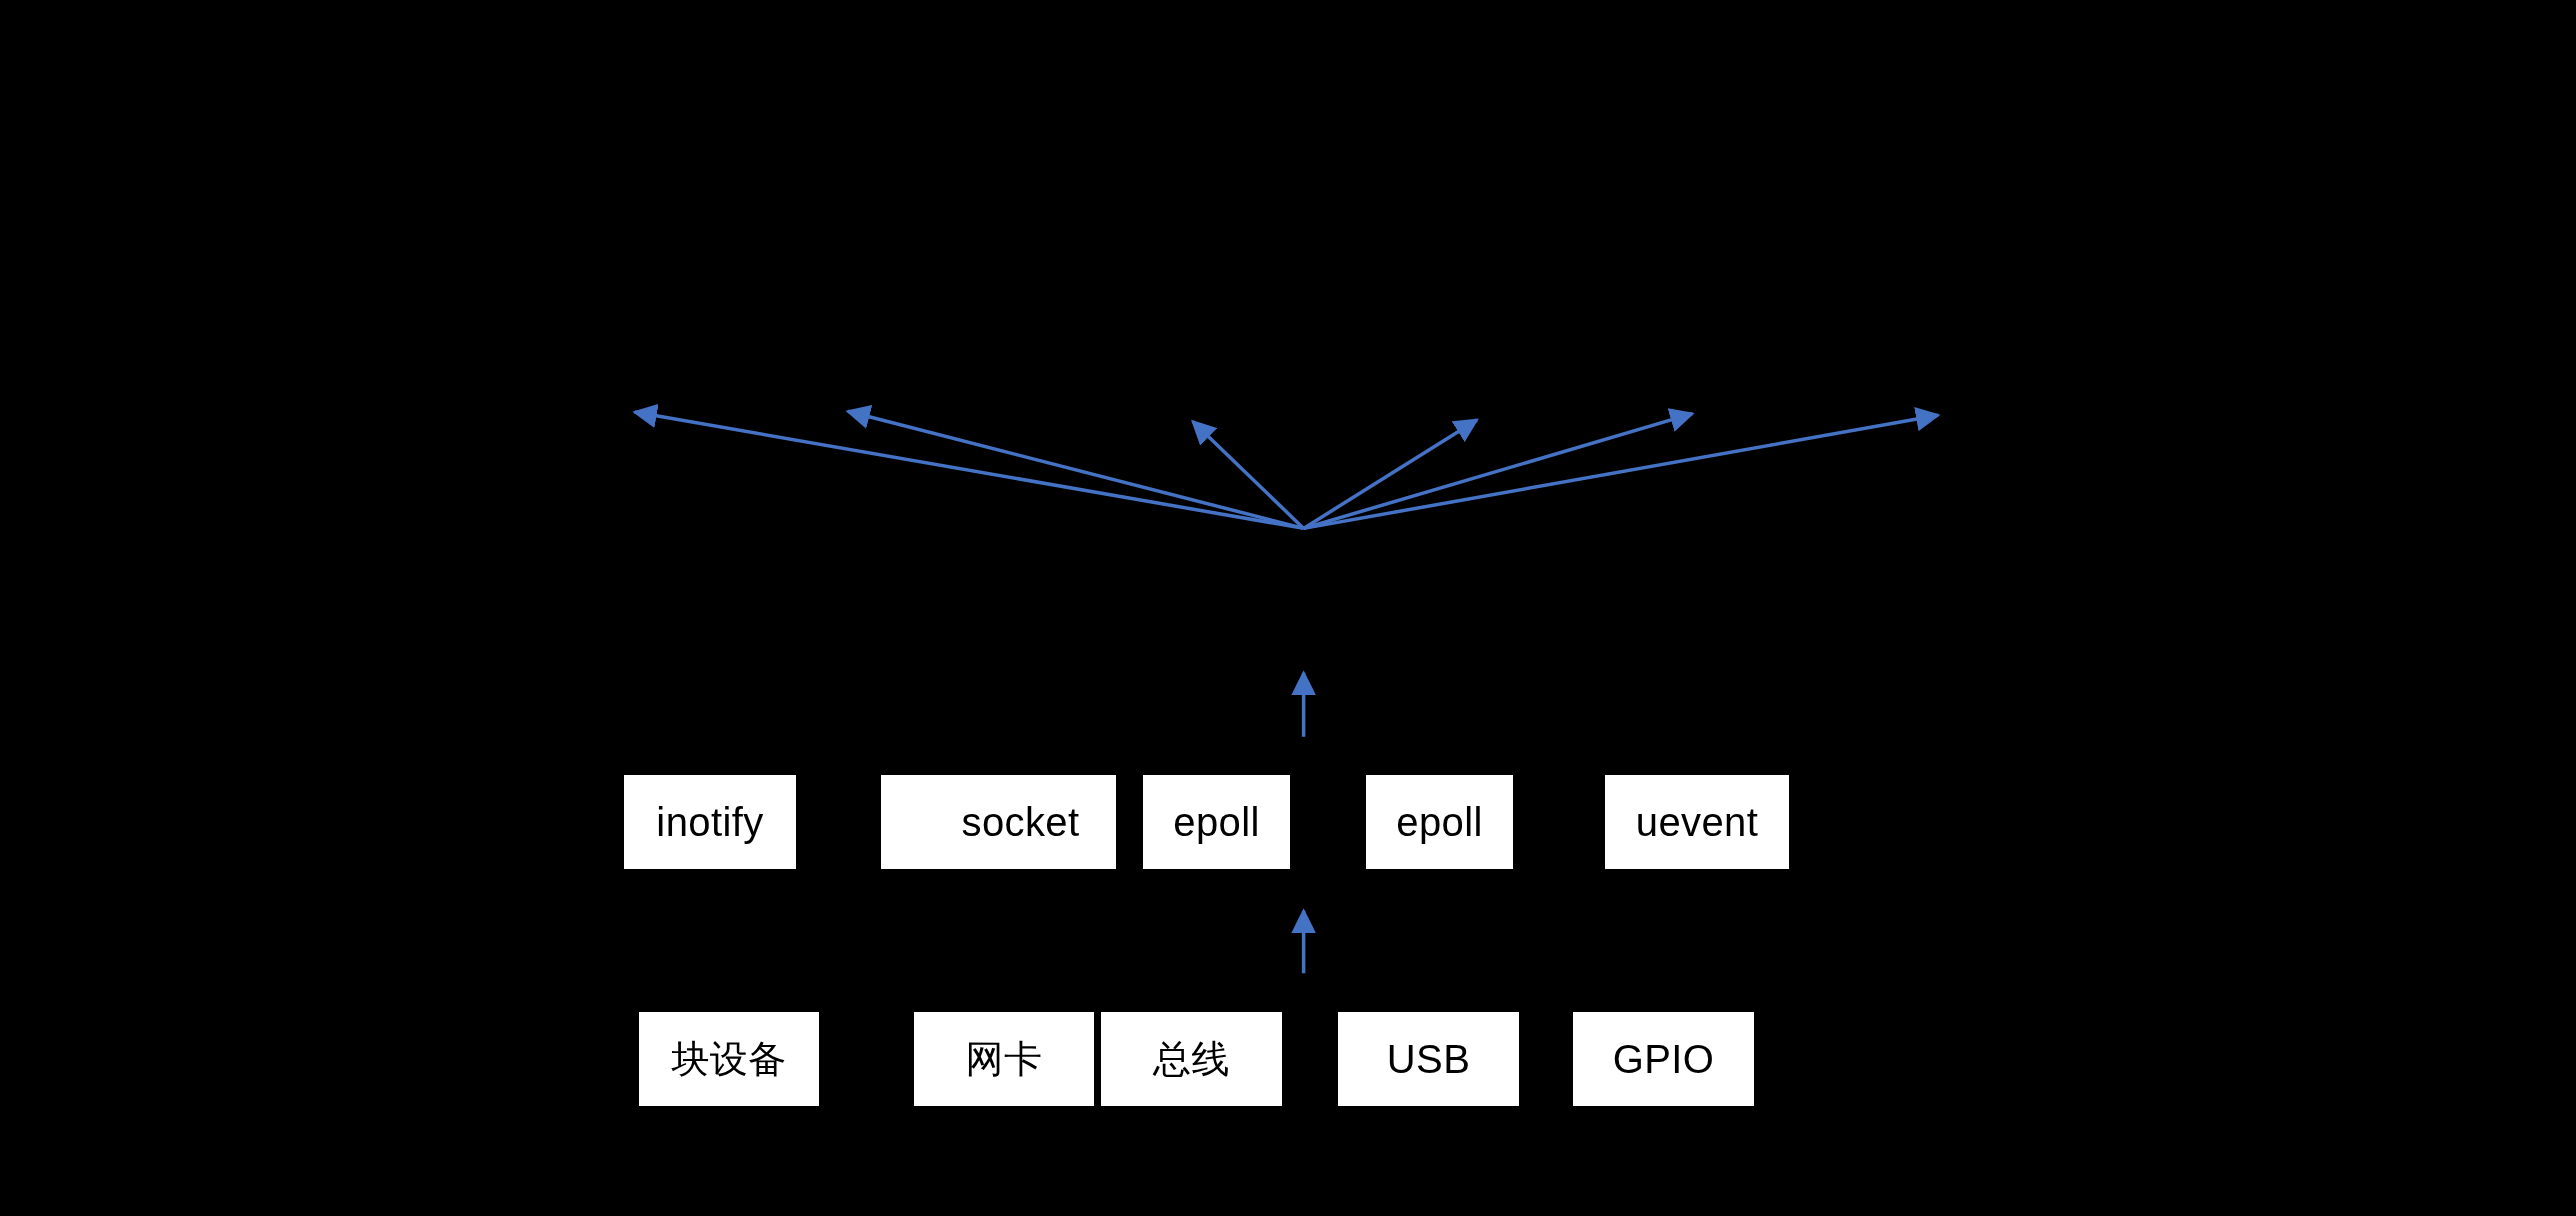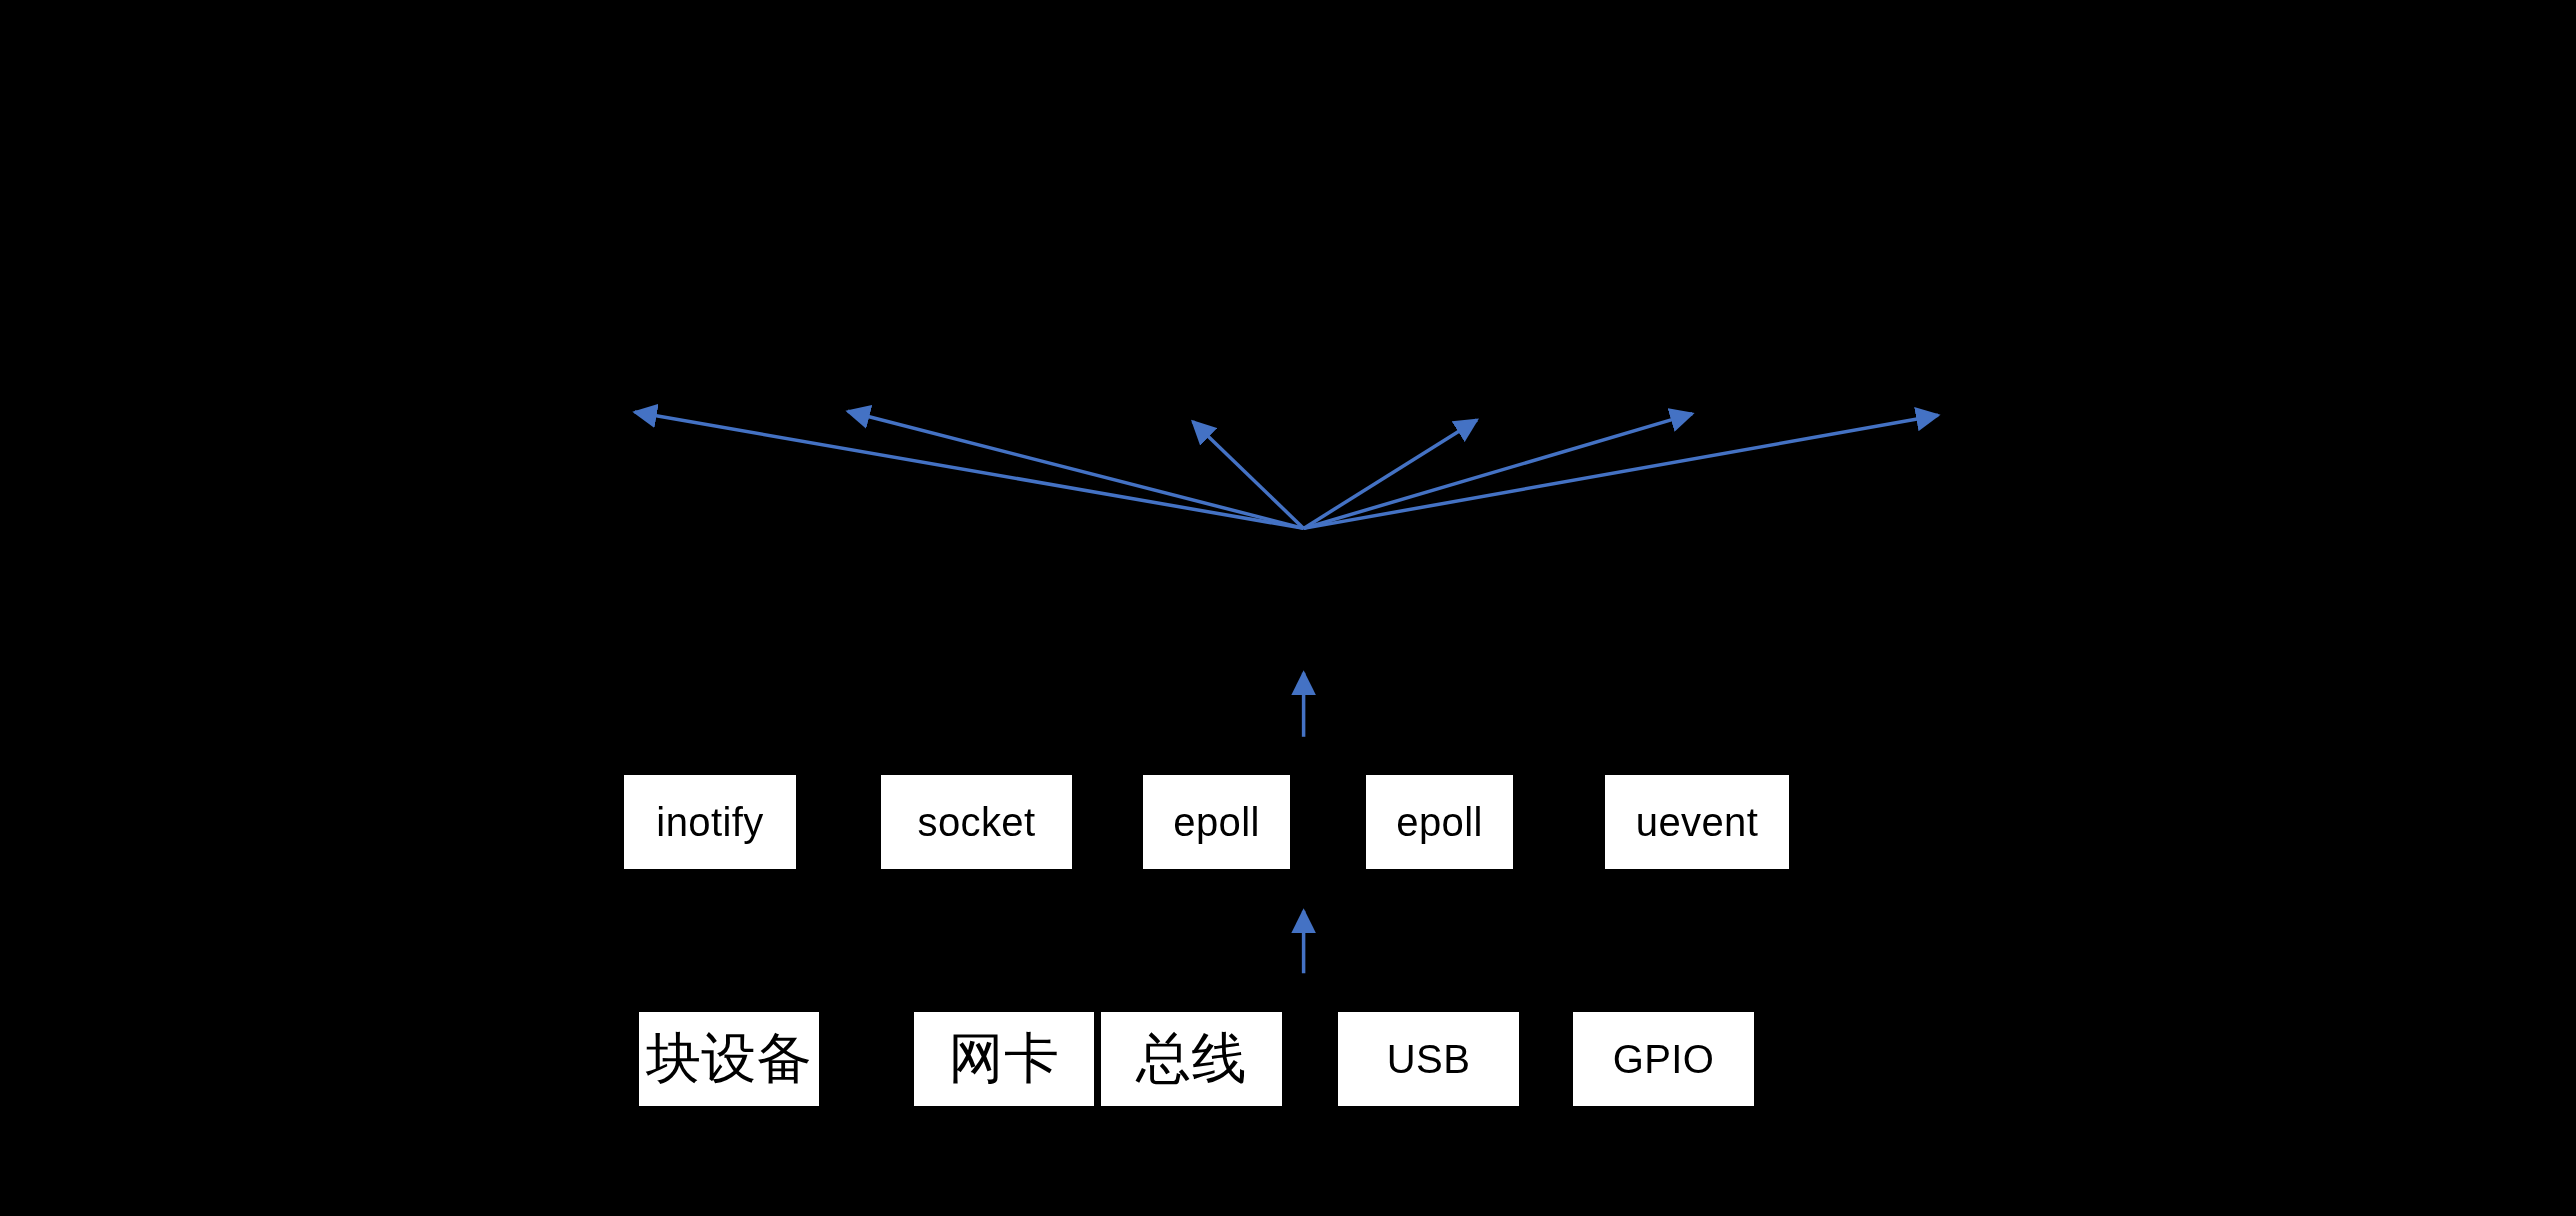--- a/index.html
+++ b/index.html
@@ -55,7 +55,7 @@
   <div class="node" style="left:624px;top:775px;width:172px;height:94px;">
     <span>inotify</span>
   </div>
-  <div class="node" style="left:881px;top:775px;width:191px;height:94px;">
+  <div class="node" style="left:881px;top:775px;width:191px;height:94px;padding-left:44px;">
     <span>socket</span>
   </div>
   <div class="node" style="left:1143px;top:775px;width:147px;height:94px;">

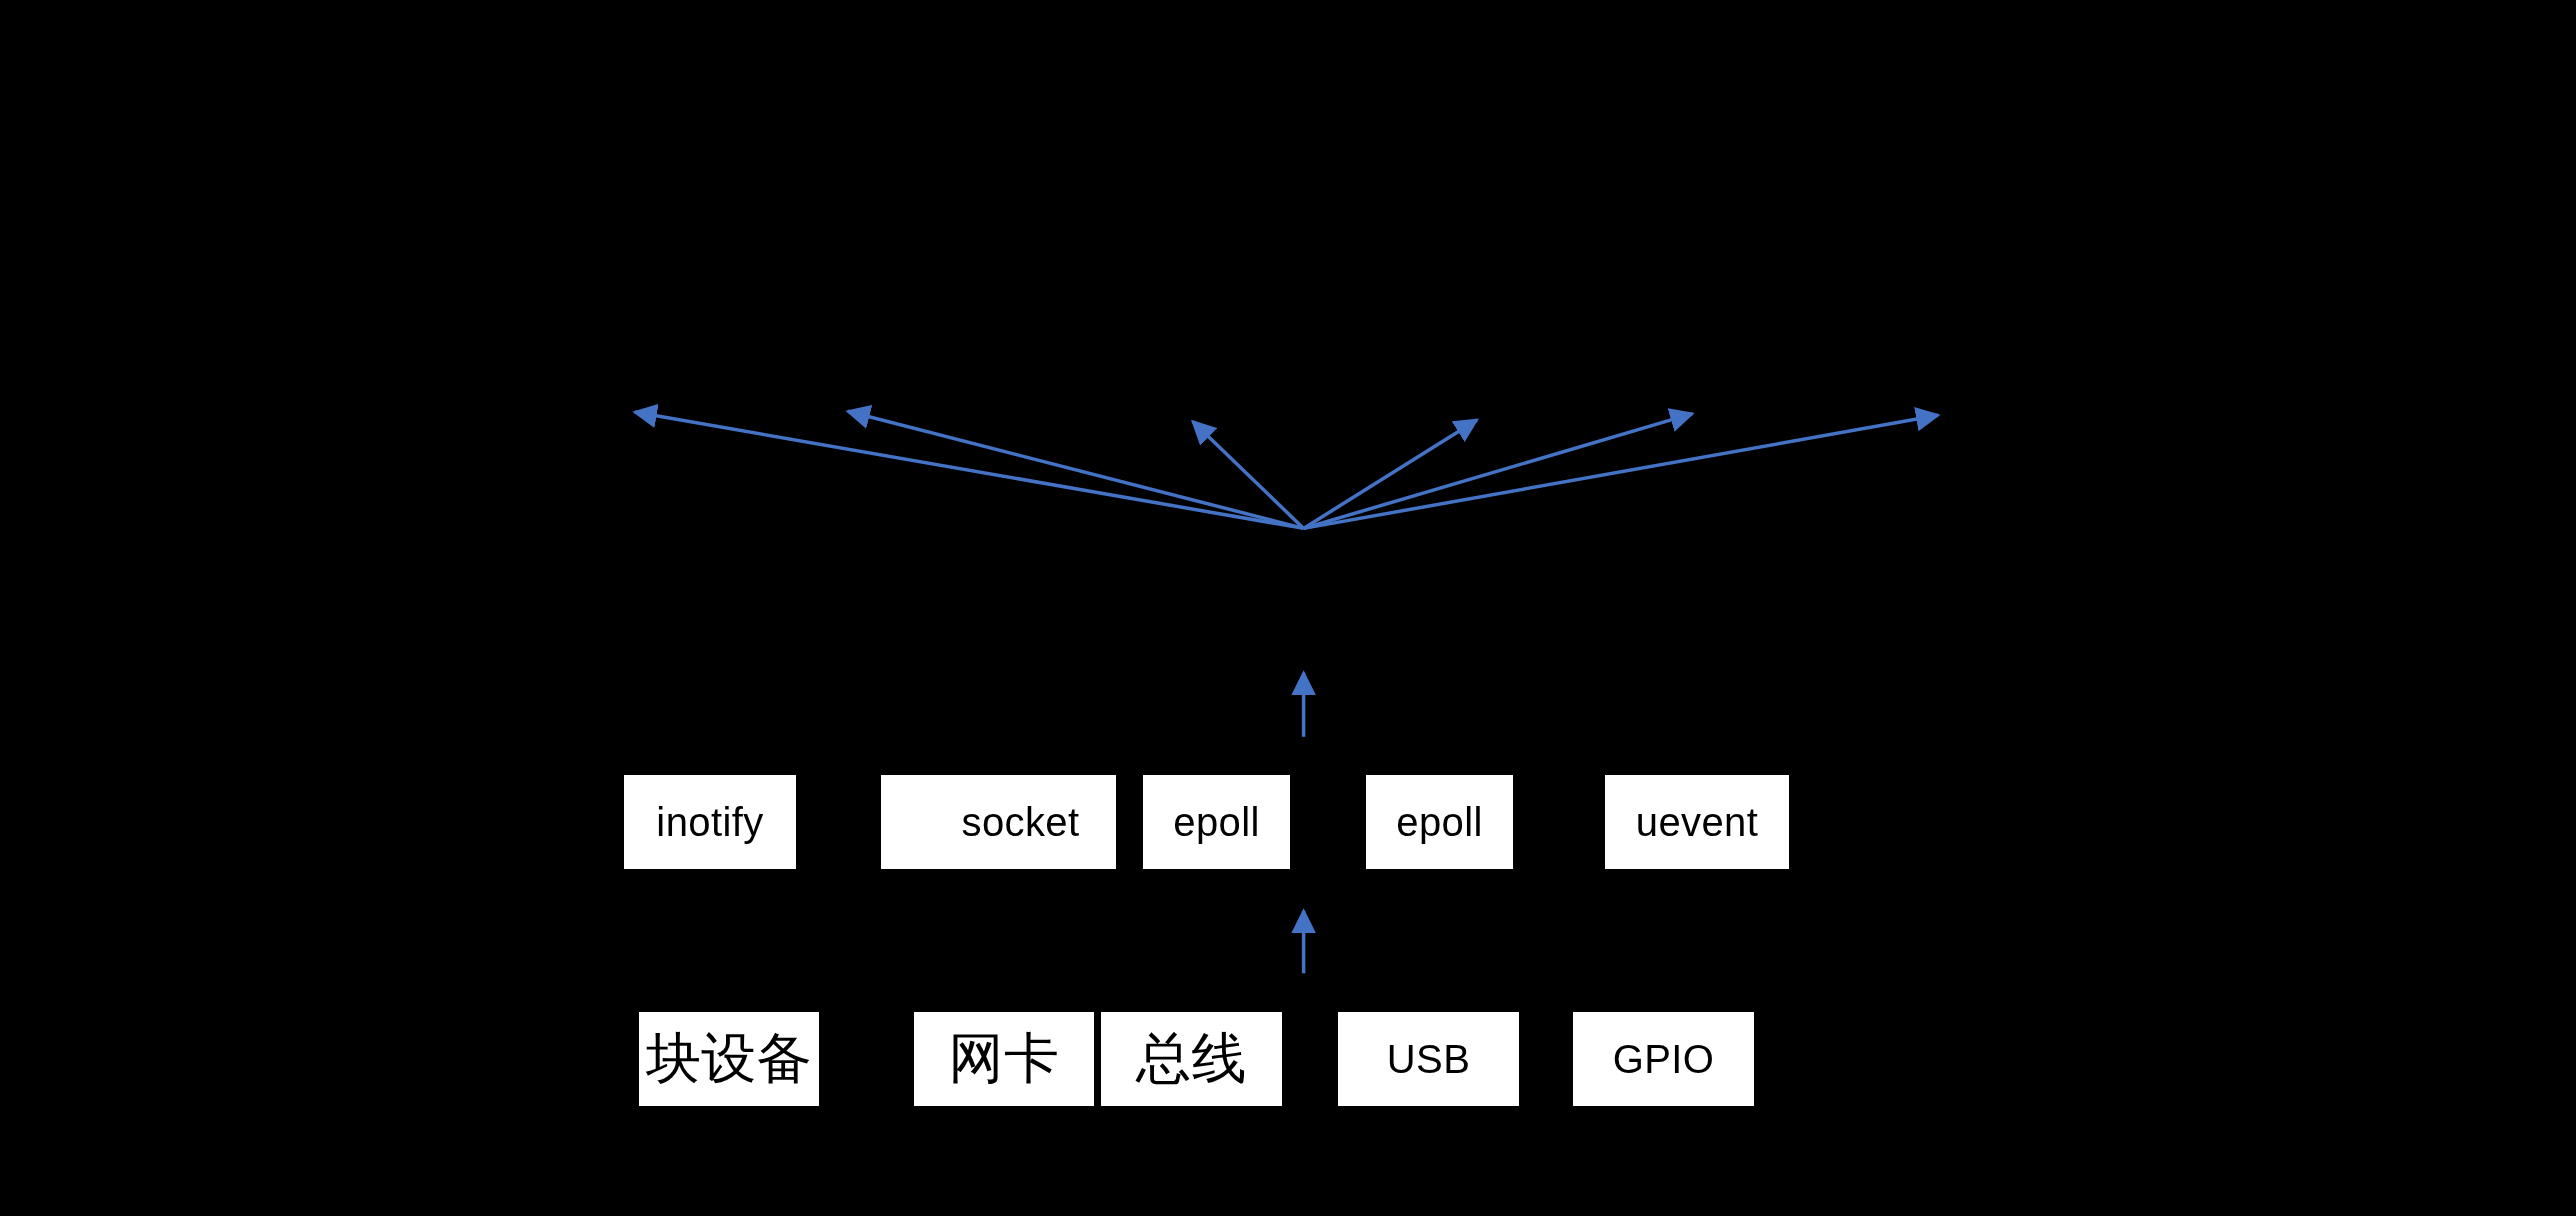--- a/index.html
+++ b/index.html
@@ -26,7 +26,7 @@
     font-size:40px;font-weight:300;letter-spacing:0.4px;
     white-space:nowrap;
   }
-  .node.cjk{font-size:55px;}
+  .node.cjk{font-size:38px;}
 </style>
 </head>
 <body>

